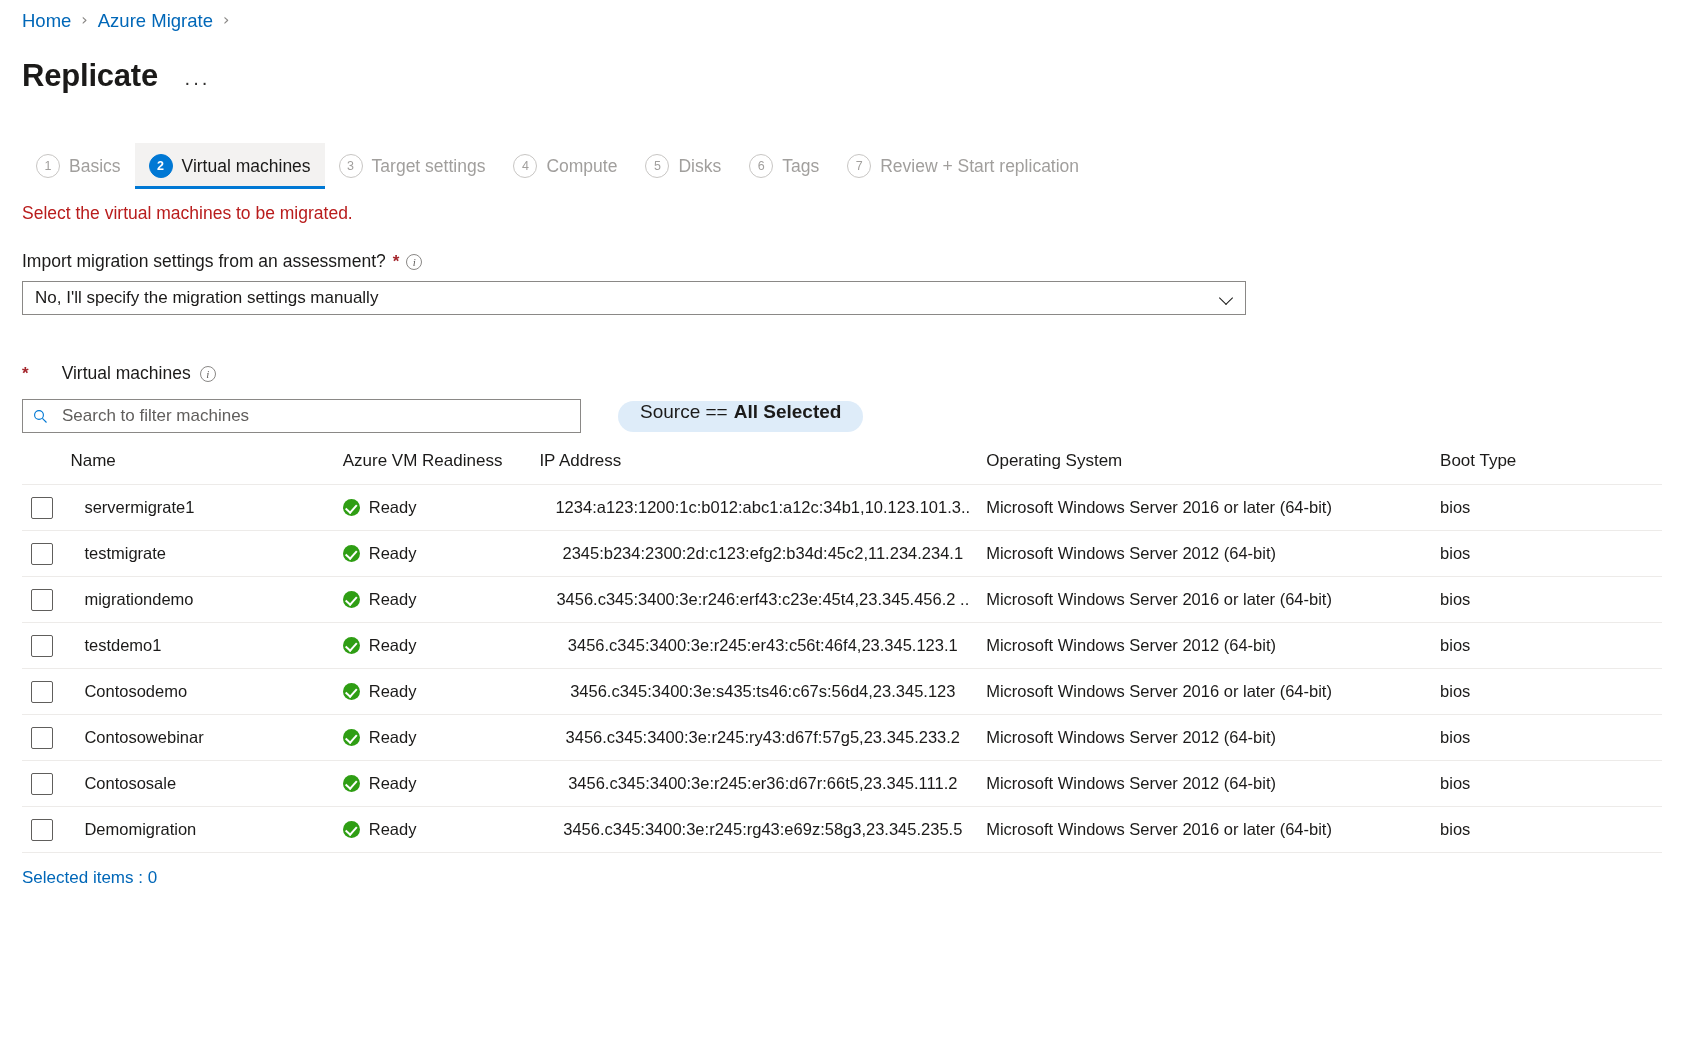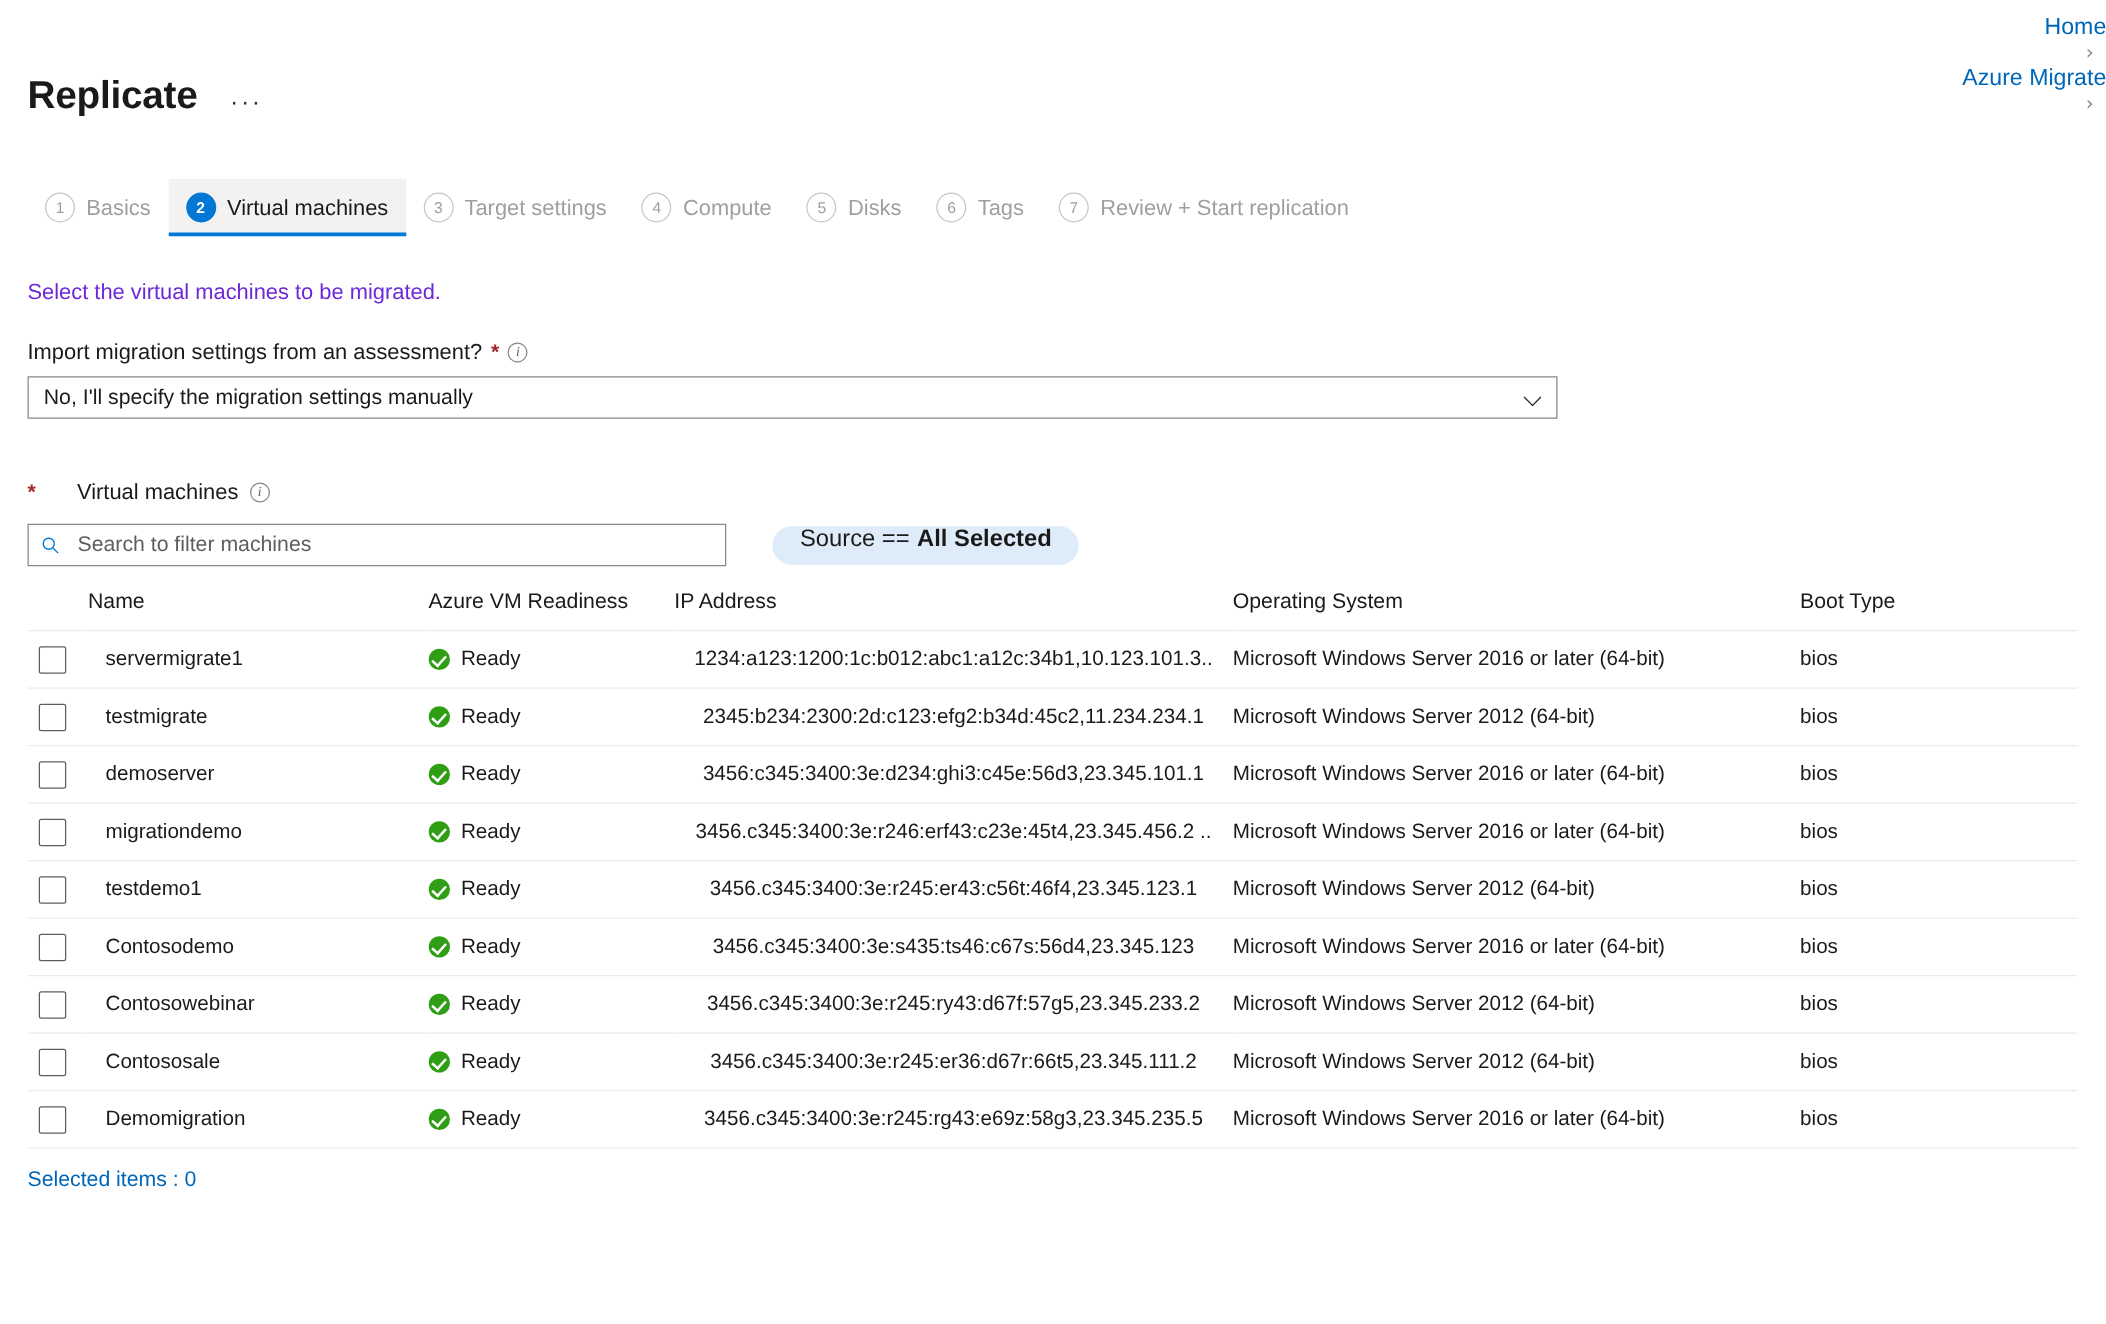--- a/index.html
+++ b/index.html
@@ -15,8 +15,8 @@
 
   
   .breadcrumb {
-    display: flex; align-items: flex-end;
-    height: 44px; font-size: 18.5px; padding-top: 10px; flex-direction: column;
+    display: flex; align-items: flex-start;
+    height: 44px; font-size: 18.5px; padding-top: 10px;
   }
   .bc-link { color: #0067b8; cursor: pointer; }
   .bc-sep {

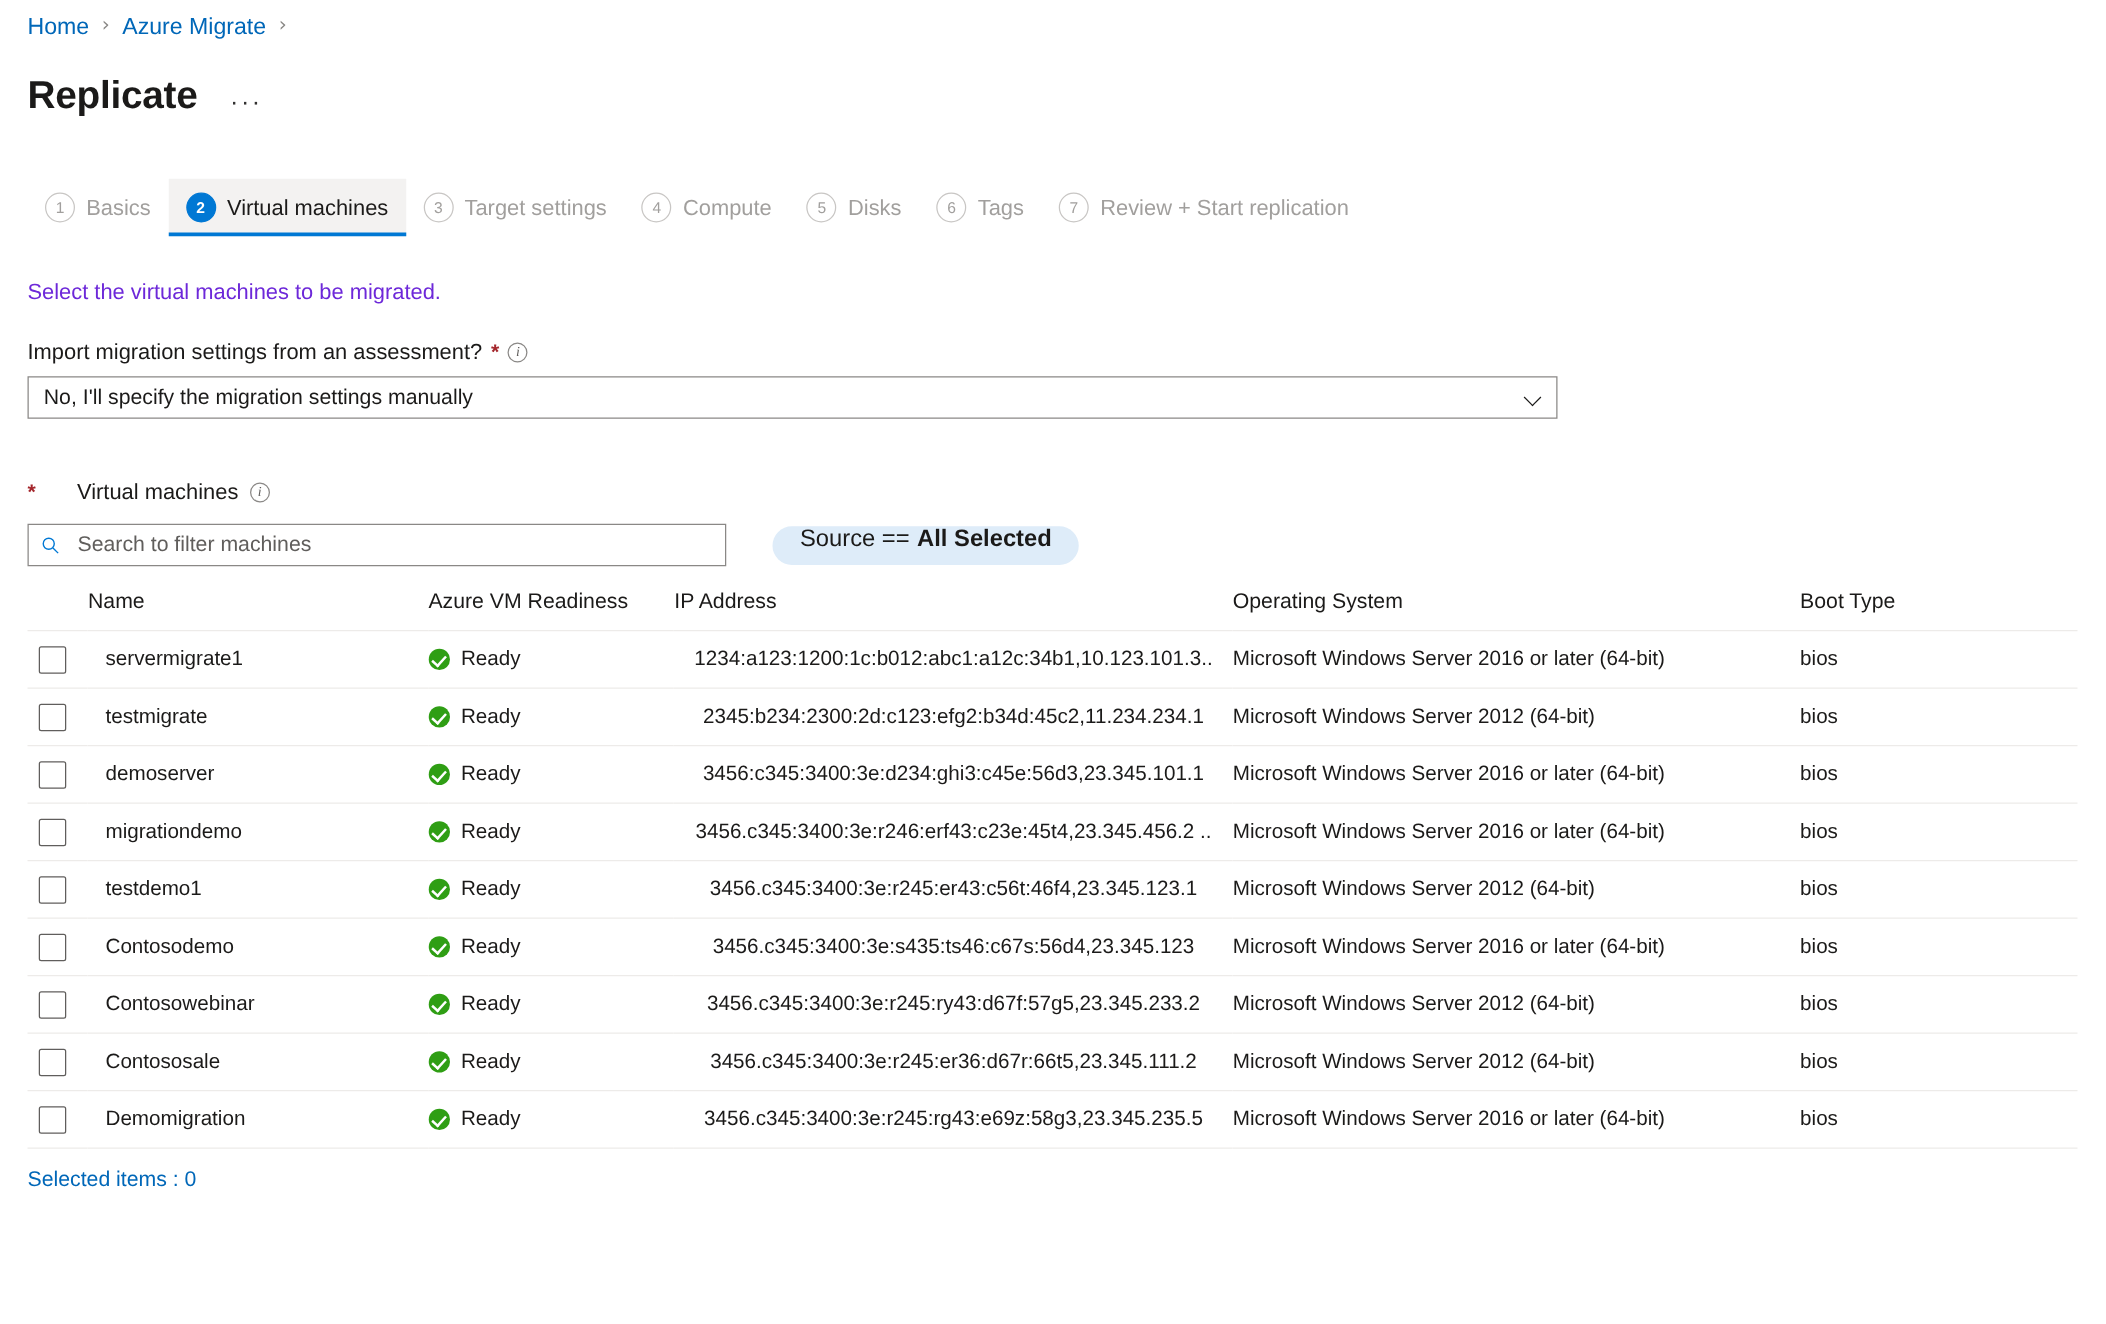--- a/index.html
+++ b/index.html
@@ -55,7 +55,7 @@
   }
 
   
-  .intro { font-size: 17.5px; color: #6d28d9; margin-top: 34px; }
+  .intro { font-size: 17.5px; color: #b91c1c; margin-top: 14px; }
 
   .field-label {
     display: flex; align-items: center; gap: 7px;

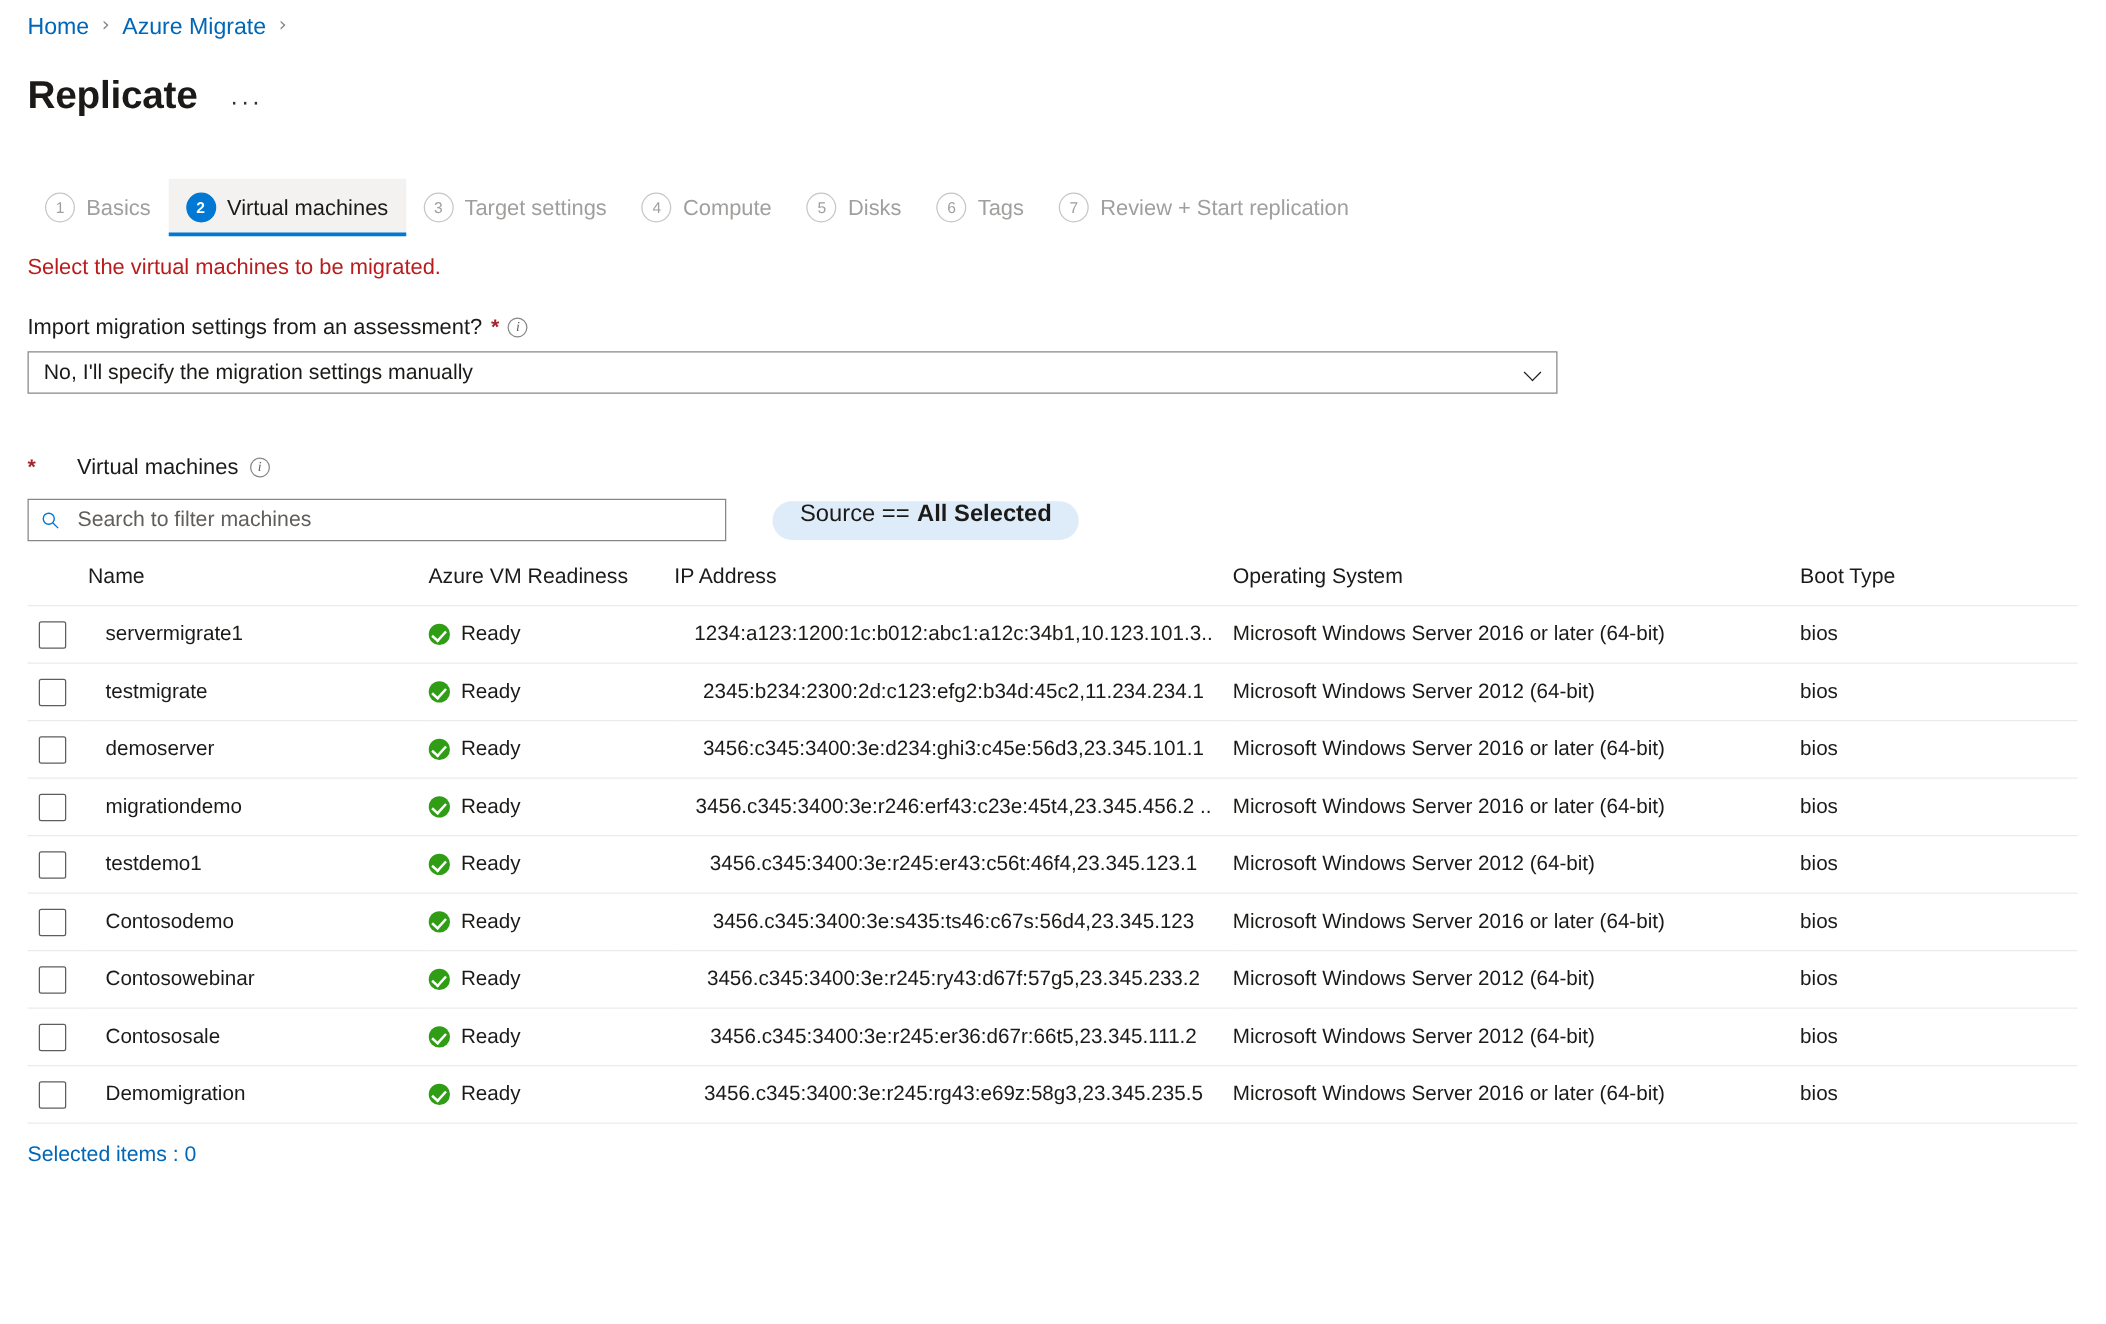--- a/index.html
+++ b/index.html
@@ -294,21 +294,6 @@
           <td>
             <div class="chkbox"></div>
           </td>
-          <td><span class="name-cell">demoserver</span></td>
-          <td>
-            <div class="ready-cell">
-              <span class="ok-icon"></span>
-              <span>Ready</span>
-            </div>
-          </td>
-          <td class="ip-cell">3456:c345:3400:3e:d234:ghi3:c45e:56d3,23.345.101.1</td>
-          <td class="os-cell">Microsoft Windows Server 2016 or later (64-bit)</td>
-          <td>bios</td>
-        </tr>
-        <tr class="vm-row">
-          <td>
-            <div class="chkbox"></div>
-          </td>
           <td><span class="name-cell">migrationdemo</span></td>
           <td>
             <div class="ready-cell">

